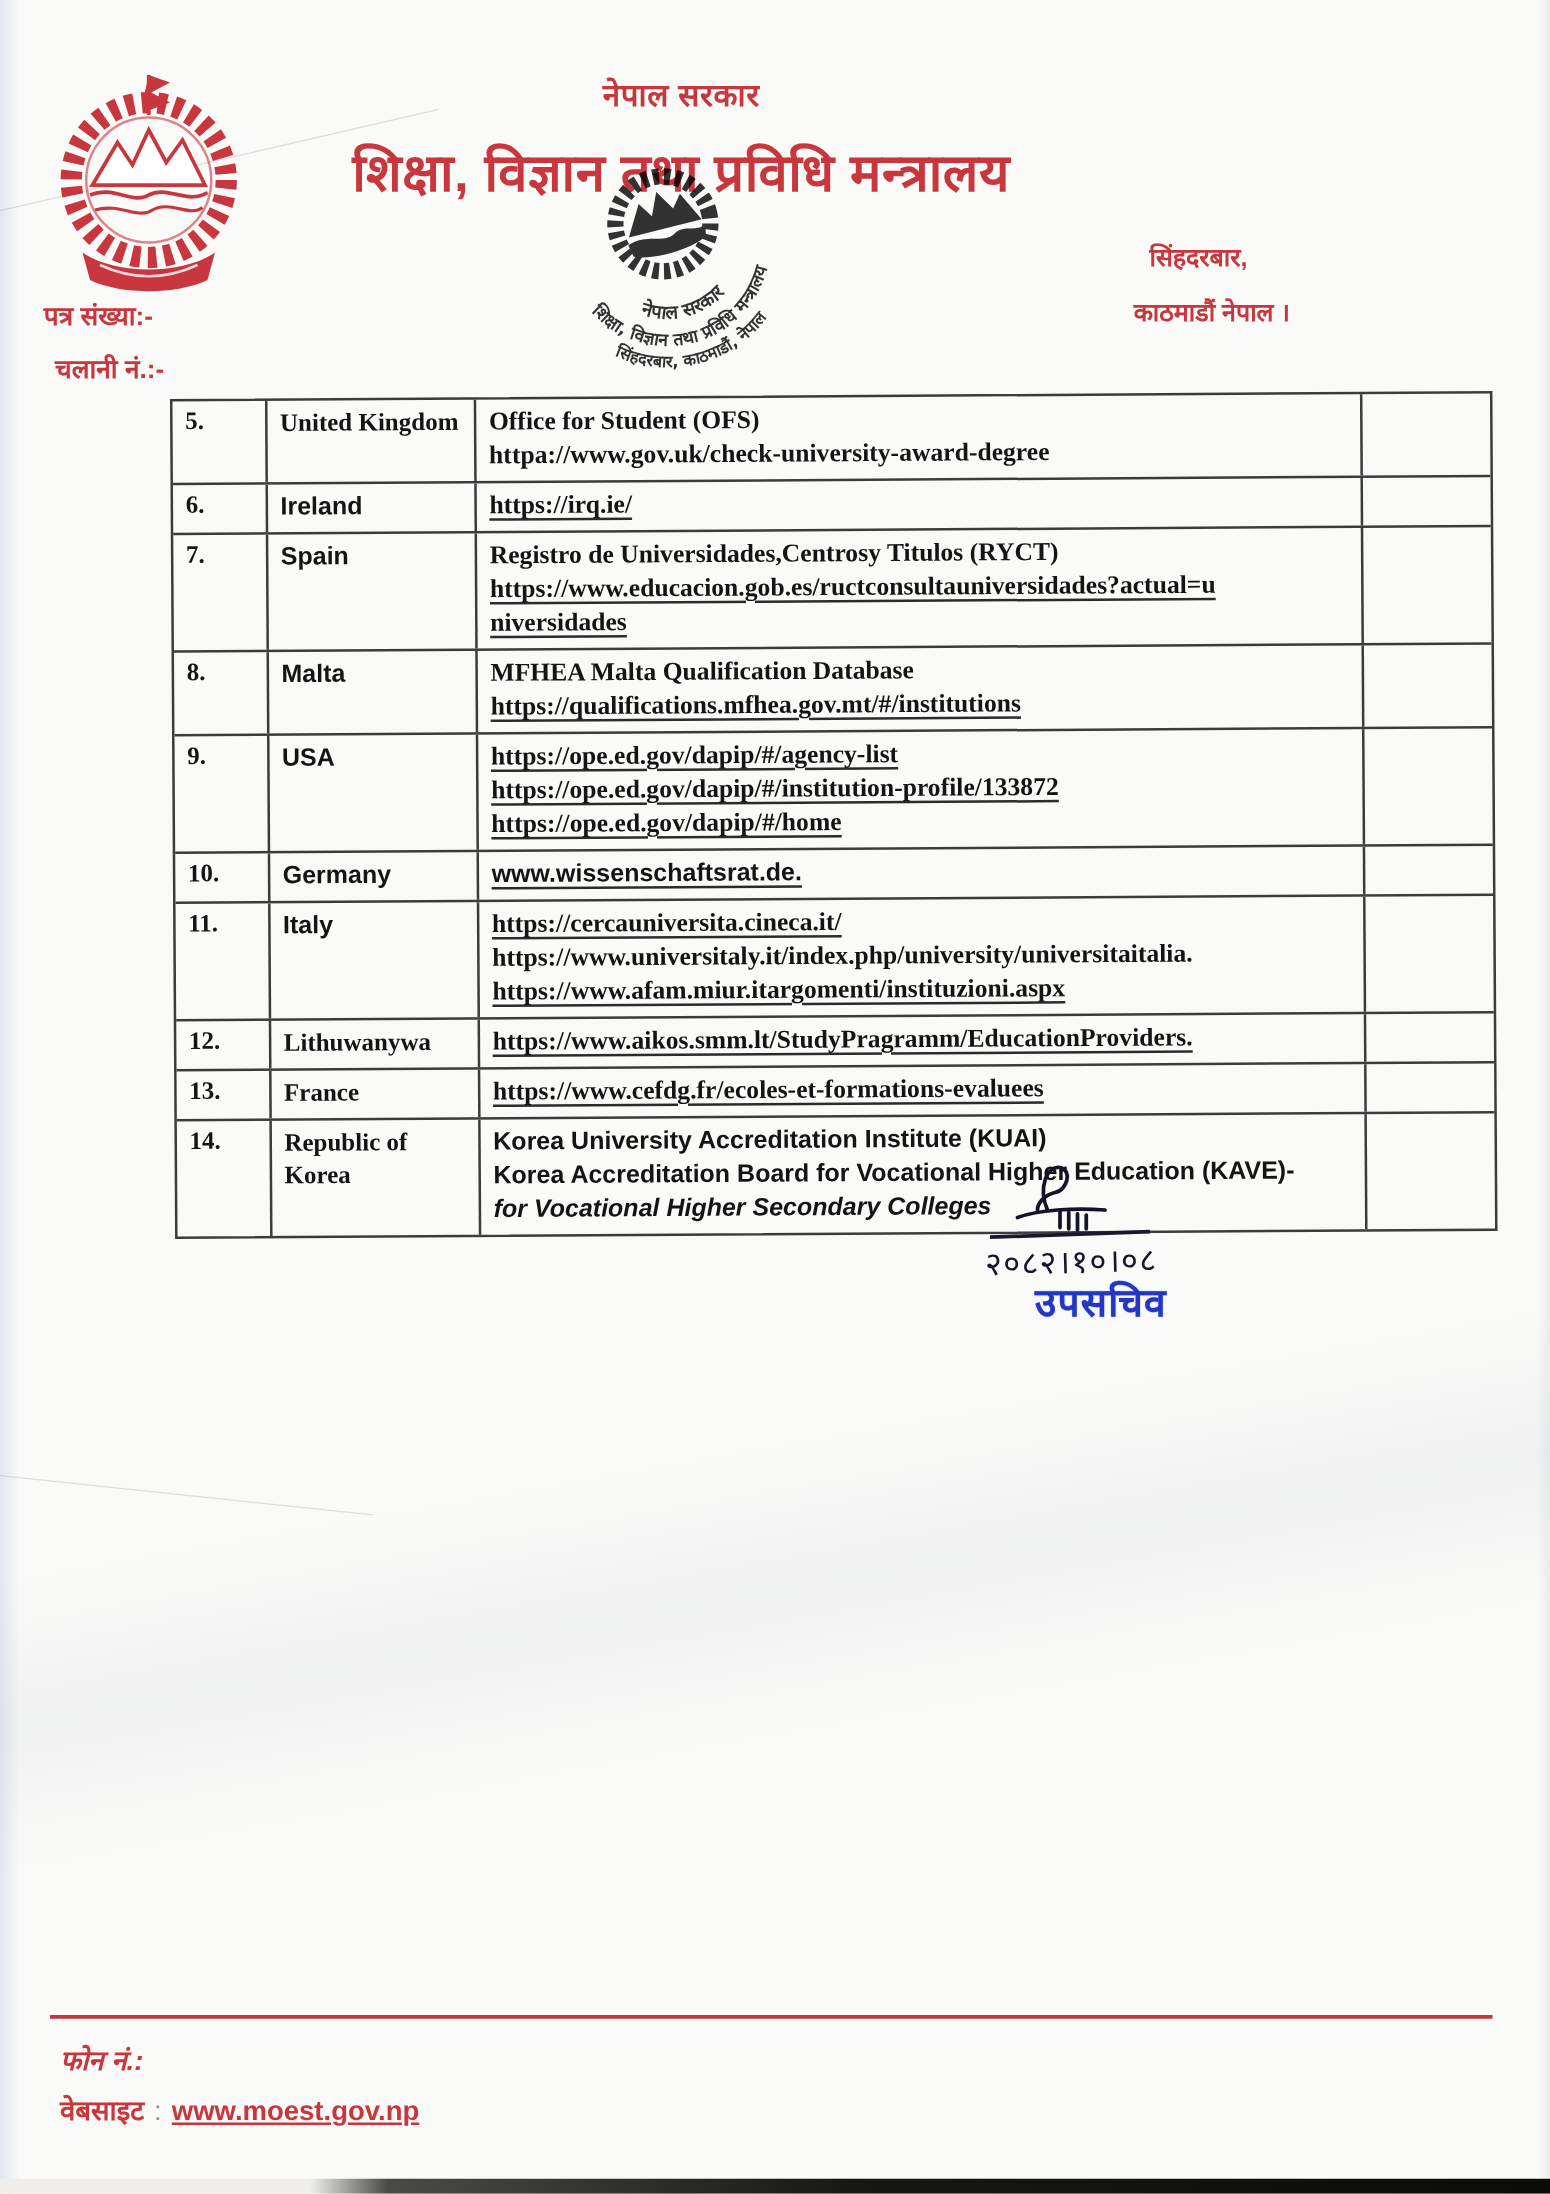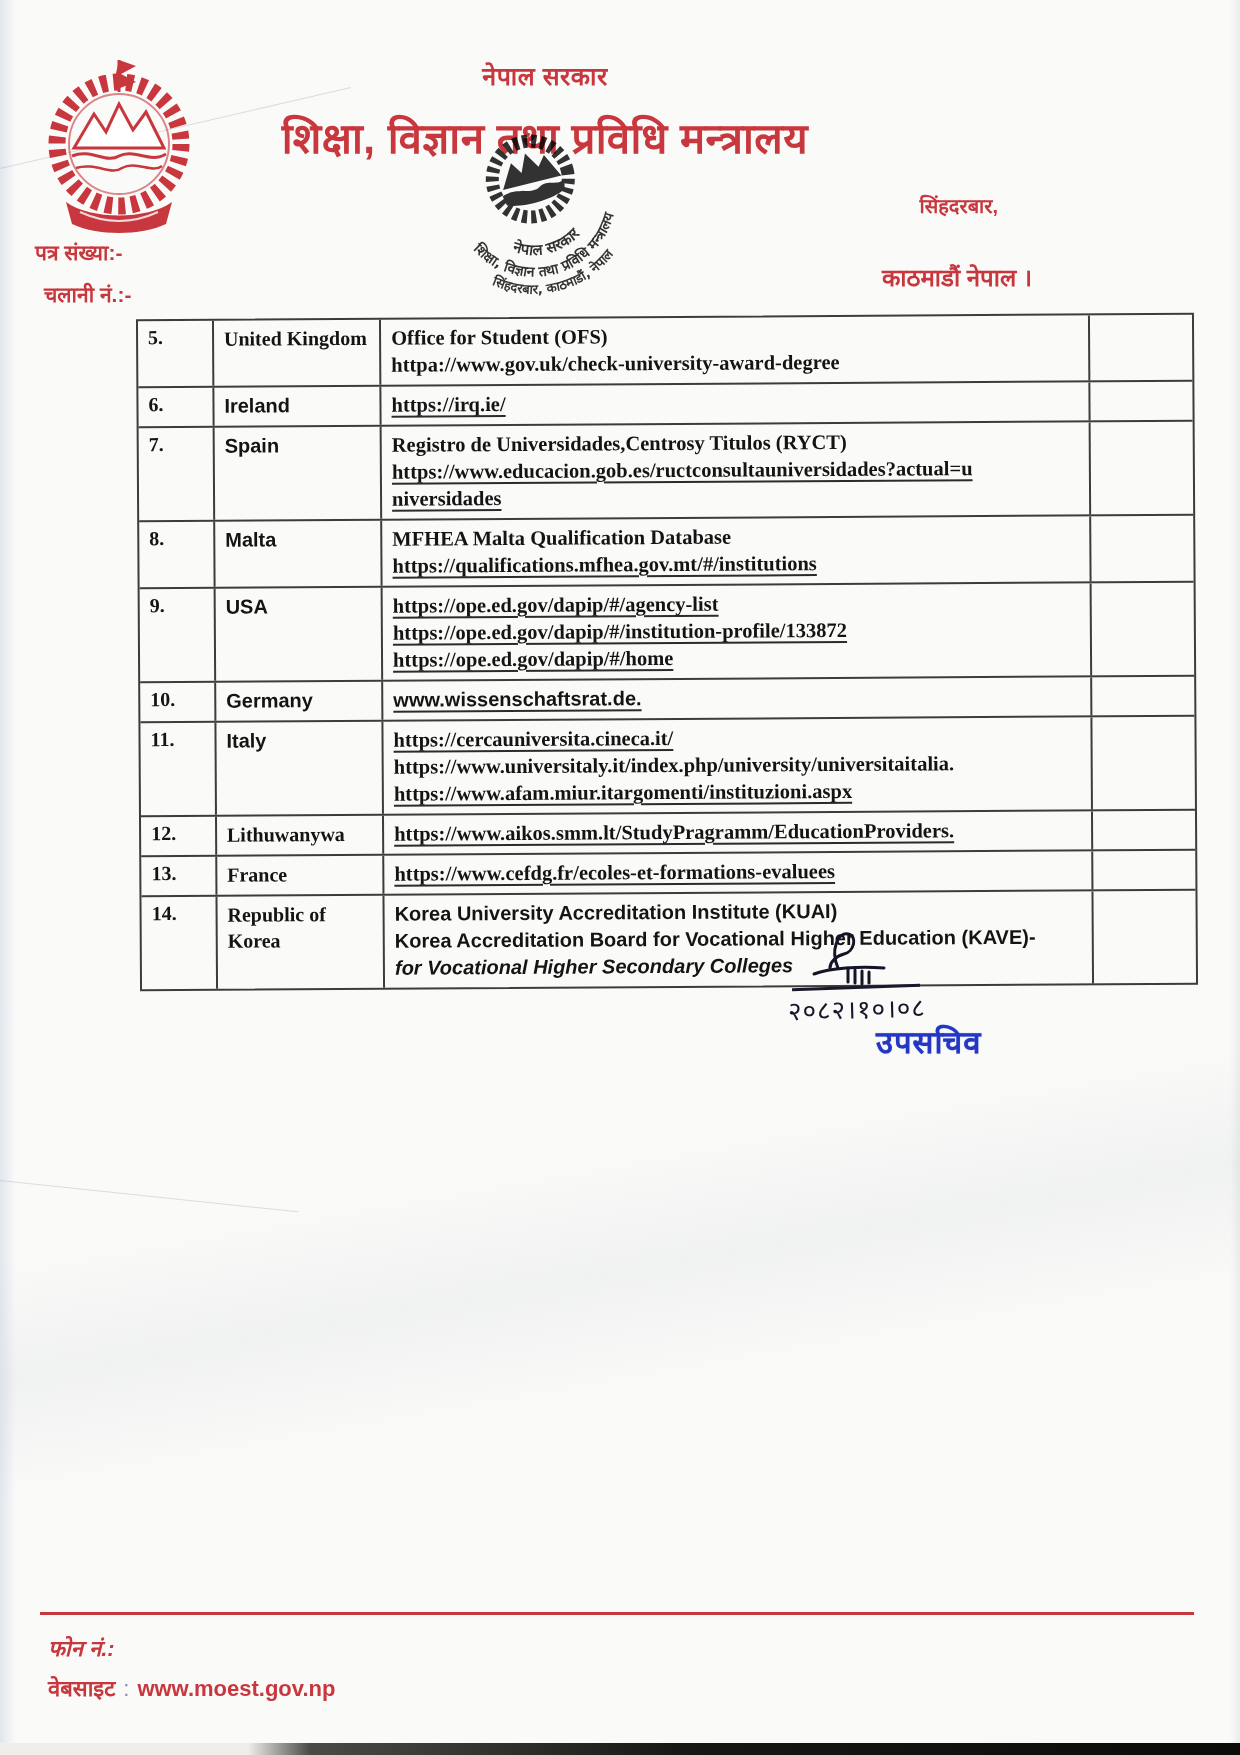--- a/index.html
+++ b/index.html
@@ -27,7 +27,7 @@
   .hdr-ministry{position:absolute;left:0;top:108px;width:1090px;text-align:center;
     font-size:42px;font-weight:bold;letter-spacing:.5px;}
   .addr1{position:absolute;right:242px;top:192px;font-size:20px;font-weight:bold;}
-  .addr2{position:absolute;right:208px;top:236px;font-size:24px;font-weight:bold;margin-top:24px;}
+  .addr2{position:absolute;right:208px;top:236px;font-size:20px;font-weight:bold;}
   .letter-no{position:absolute;left:35px;top:238px;font-size:21px;font-weight:bold;}
   .dispatch-no{position:absolute;left:44px;top:280px;font-size:21px;font-weight:bold;}
 

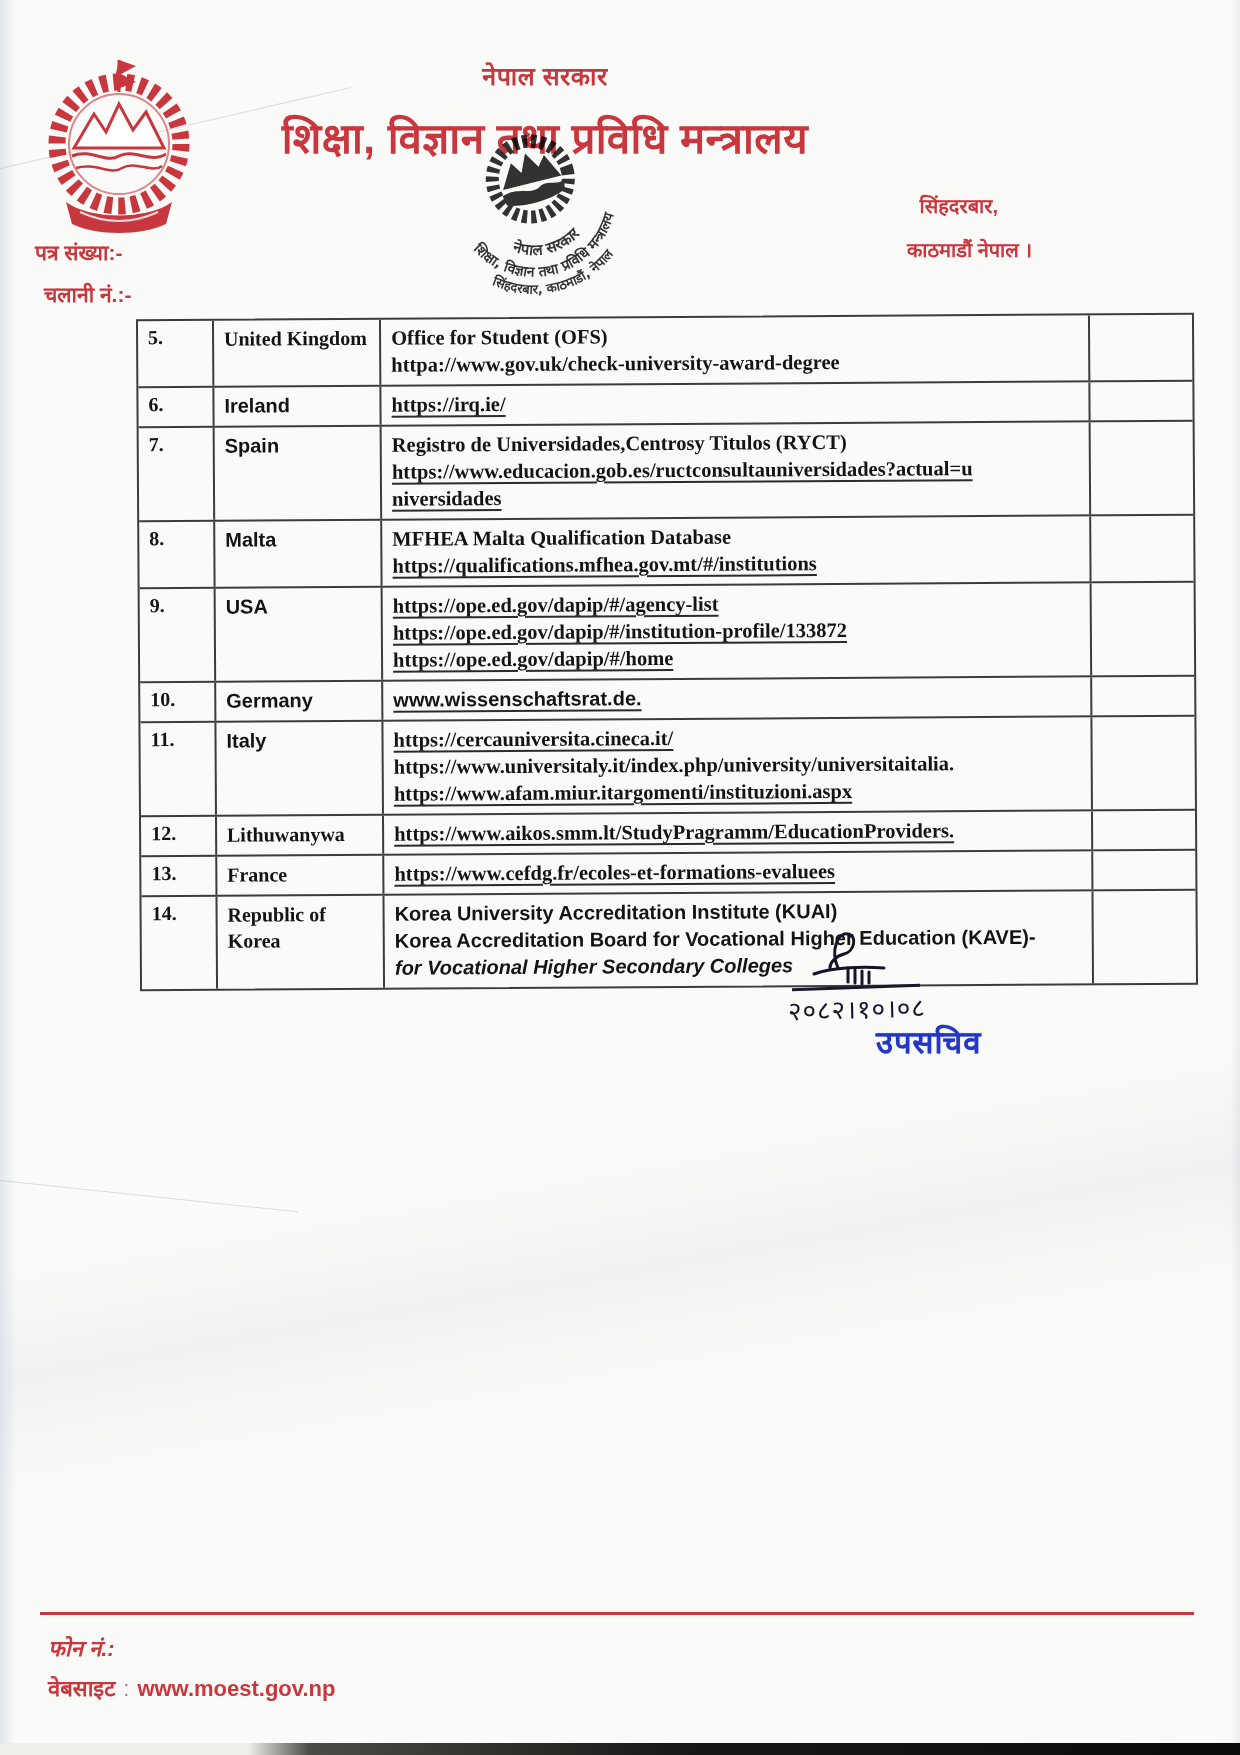--- a/index.html
+++ b/index.html
@@ -60,7 +60,7 @@
   .sig-rule{position:absolute;left:792px;top:986px;width:128px;height:2.5px;background:#19192b;transform:rotate(-2deg);}
   .sig-date{position:absolute;left:788px;top:990px;width:170px;font-size:26px;color:#16162a;
     letter-spacing:1px;transform:rotate(-1.5deg);font-family:"DejaVu Sans", sans-serif;}
-  .sig-role{position:absolute;left:876px;top:1020px;font-size:31px;font-weight:bold;color:var(--stamp-blue);
+  .sig-role{position:absolute;left:828px;top:1020px;font-size:31px;font-weight:bold;color:var(--stamp-blue);
     letter-spacing:1px;text-shadow:0 0 1px rgba(40,60,200,.55);}
 
   

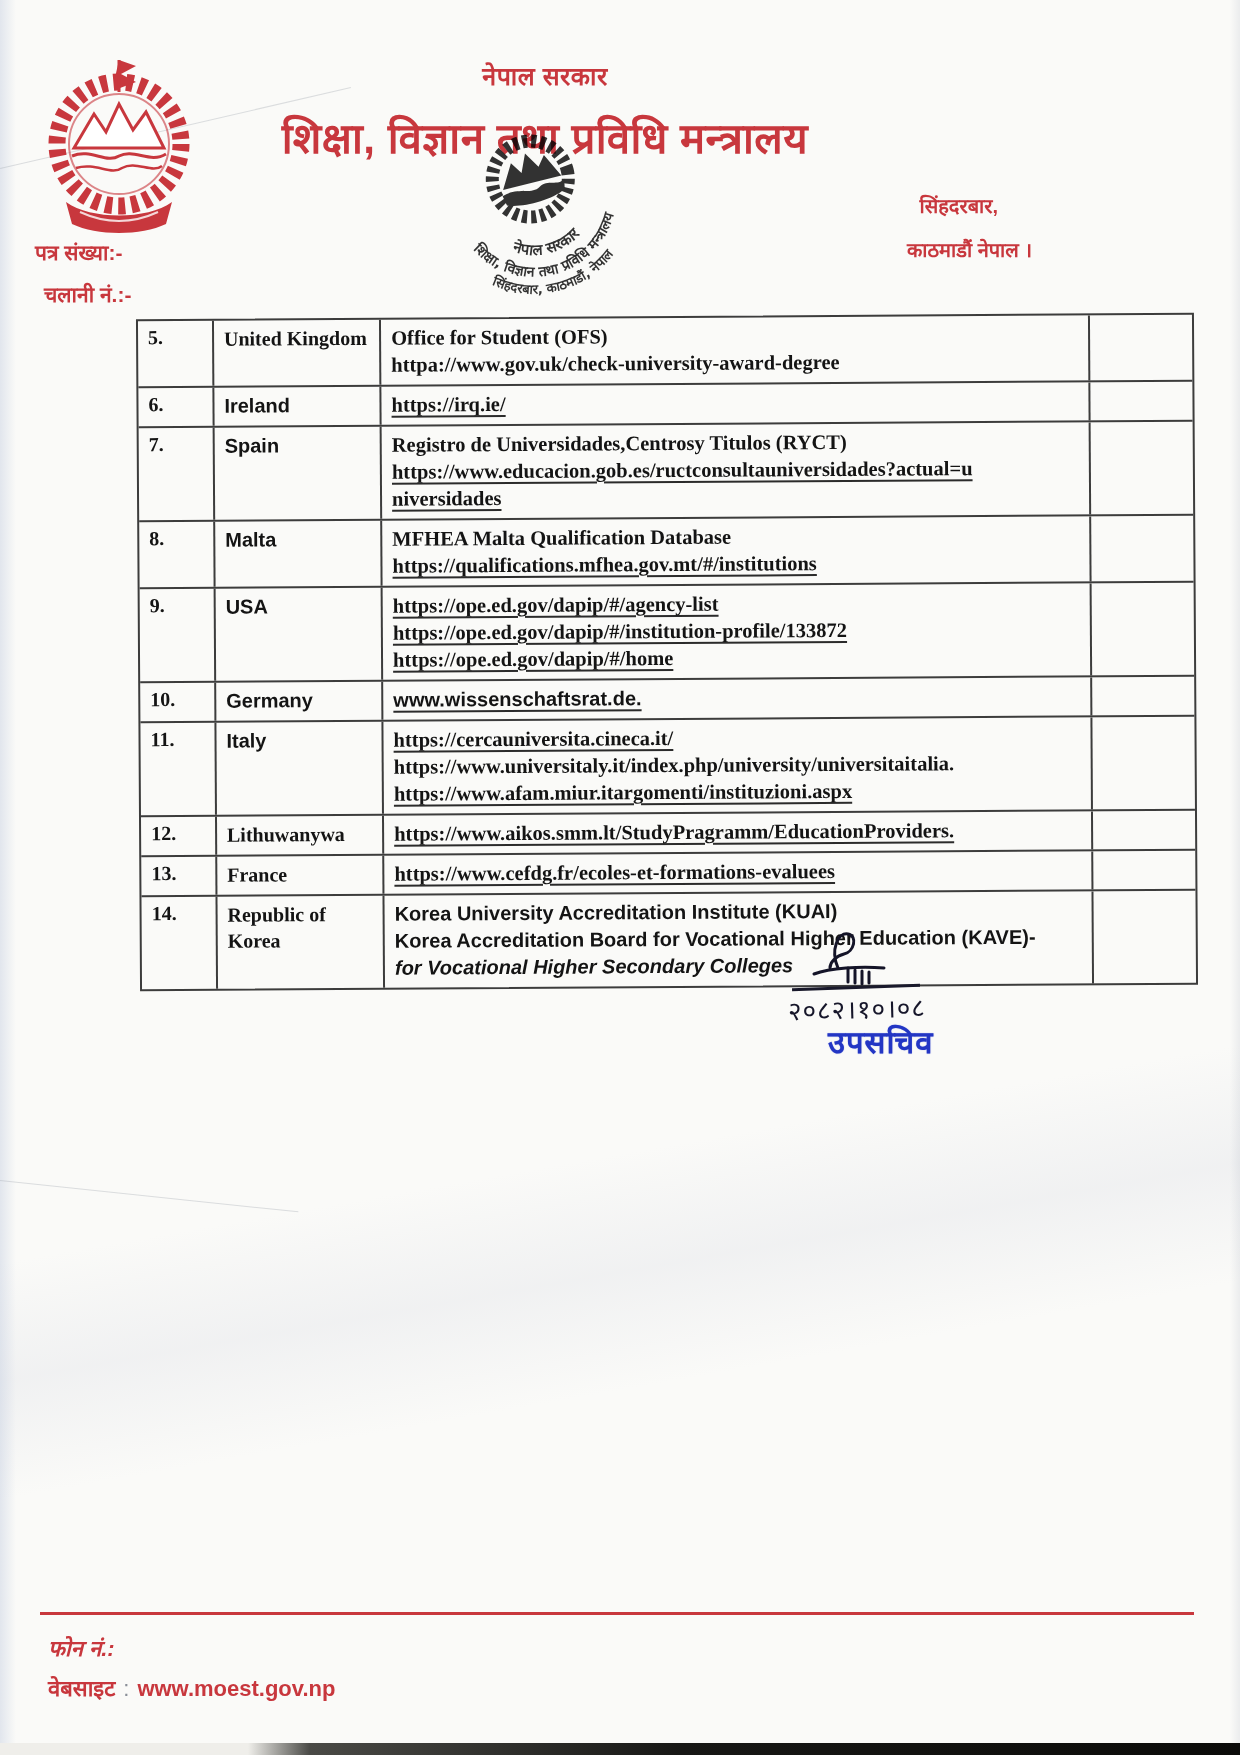--- a/index.html
+++ b/index.html
@@ -68,7 +68,7 @@
   .foot-phone{position:absolute;left:48px;top:1632px;font-size:22px;font-weight:bold;font-style:italic;}
   .foot-site{position:absolute;left:48px;top:1672px;font-size:22px;font-weight:bold;}
   .foot-site .sep{color:#8a8f98;padding:0 8px;font-weight:normal;}
-  .foot-site .url{color:var(--accent-red);}
+  .foot-site .url{color:var(--accent-red);text-decoration:underline;}
 </style>
 </head>
 <body style="--accent-red: #c8373d; --stamp-blue: #2336c4;">

